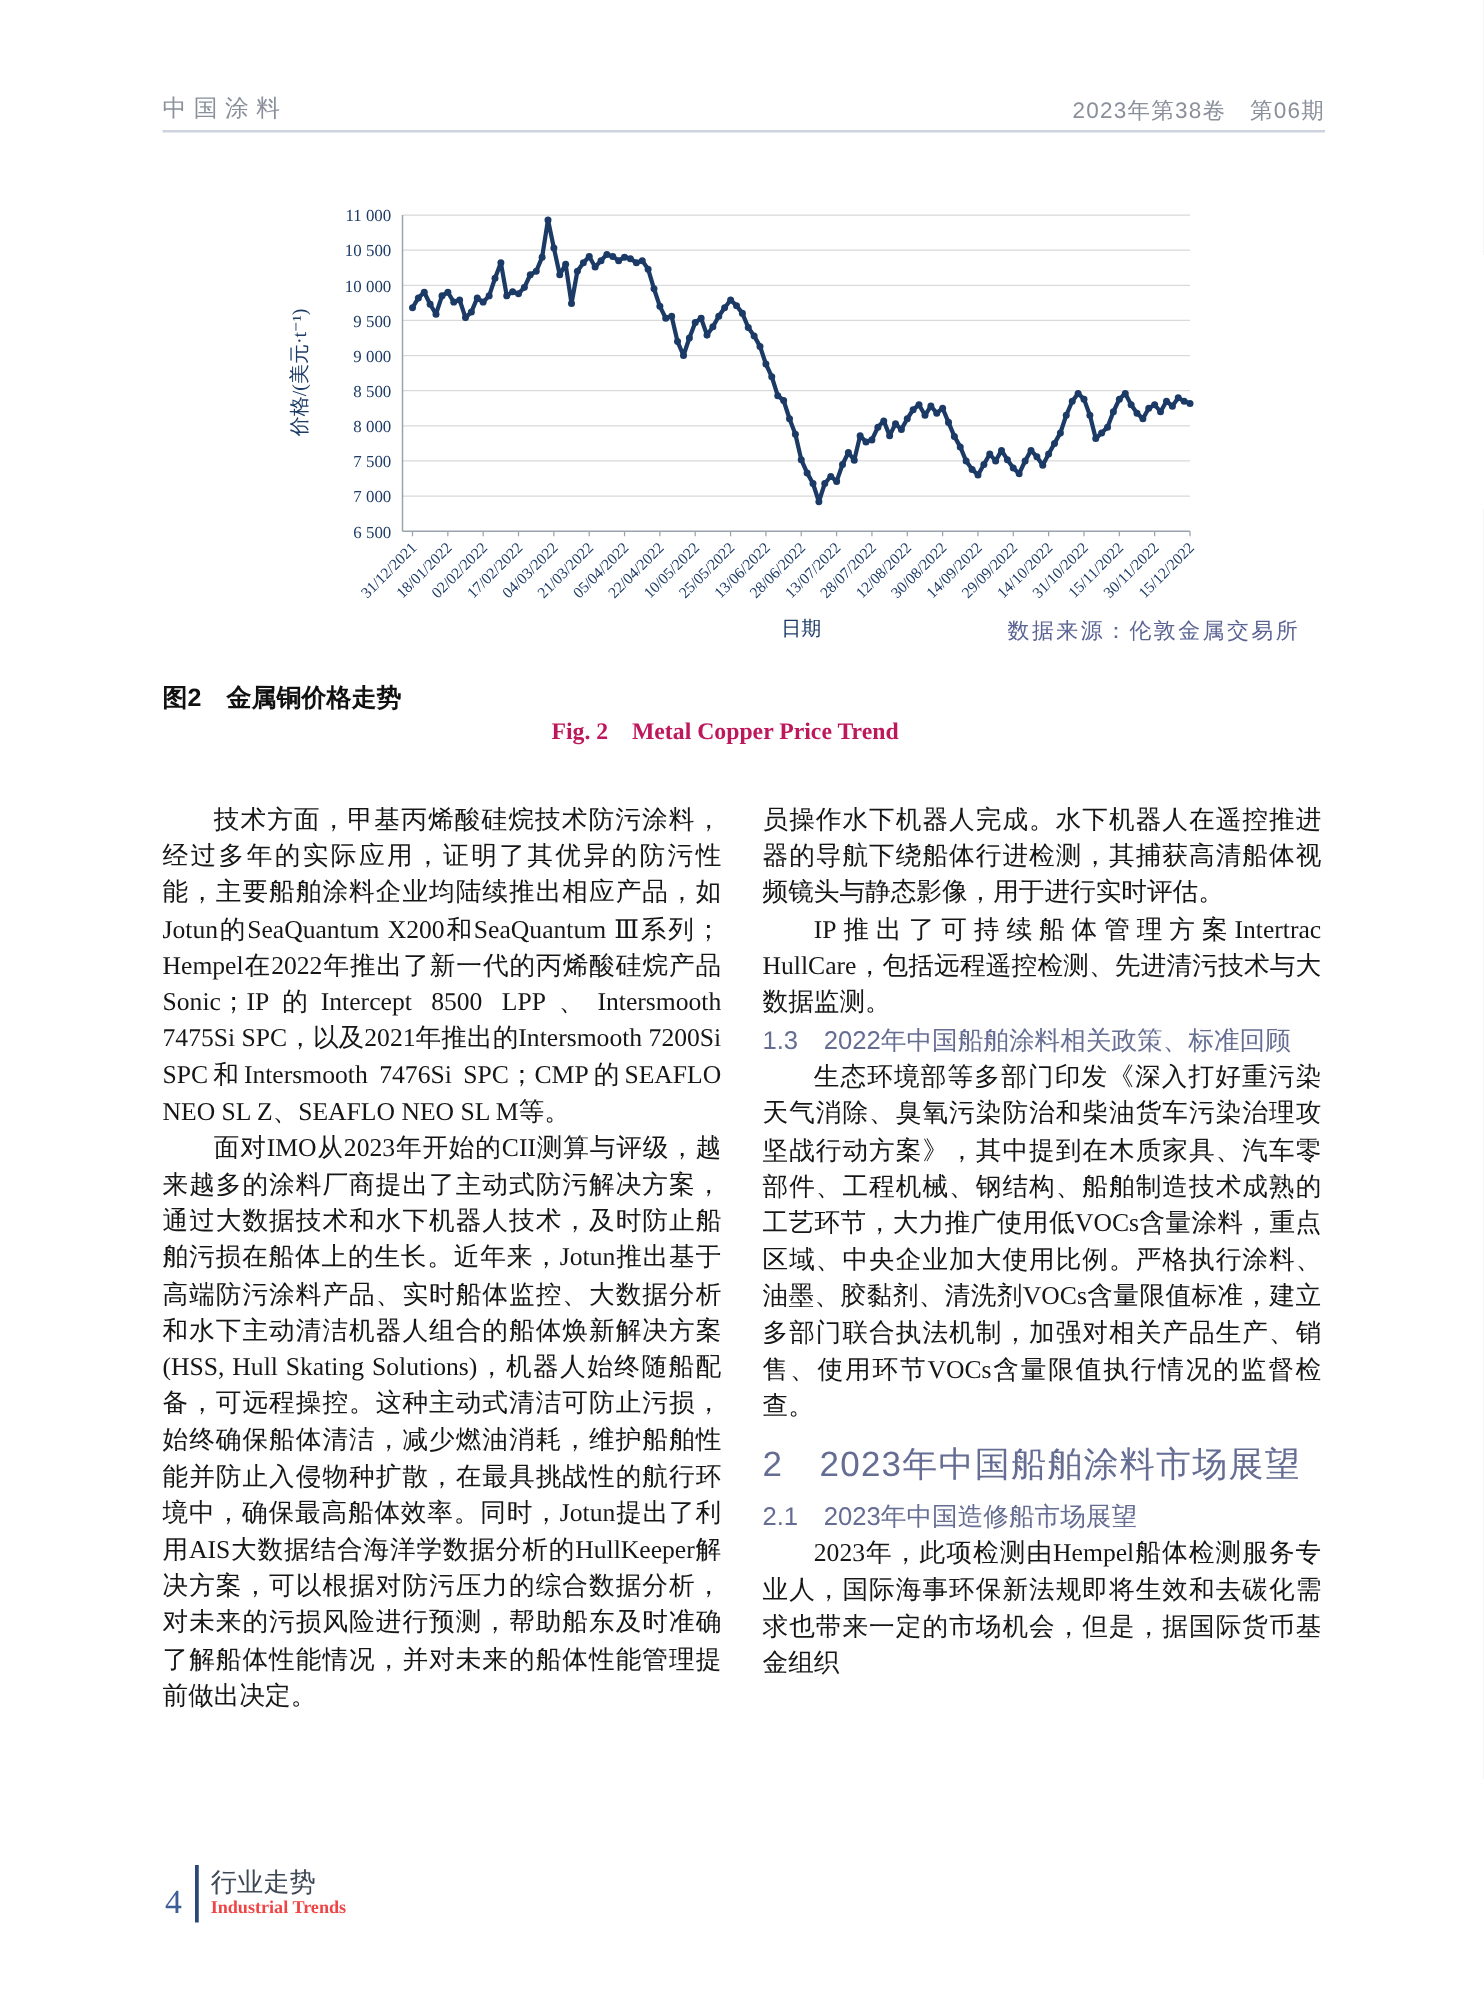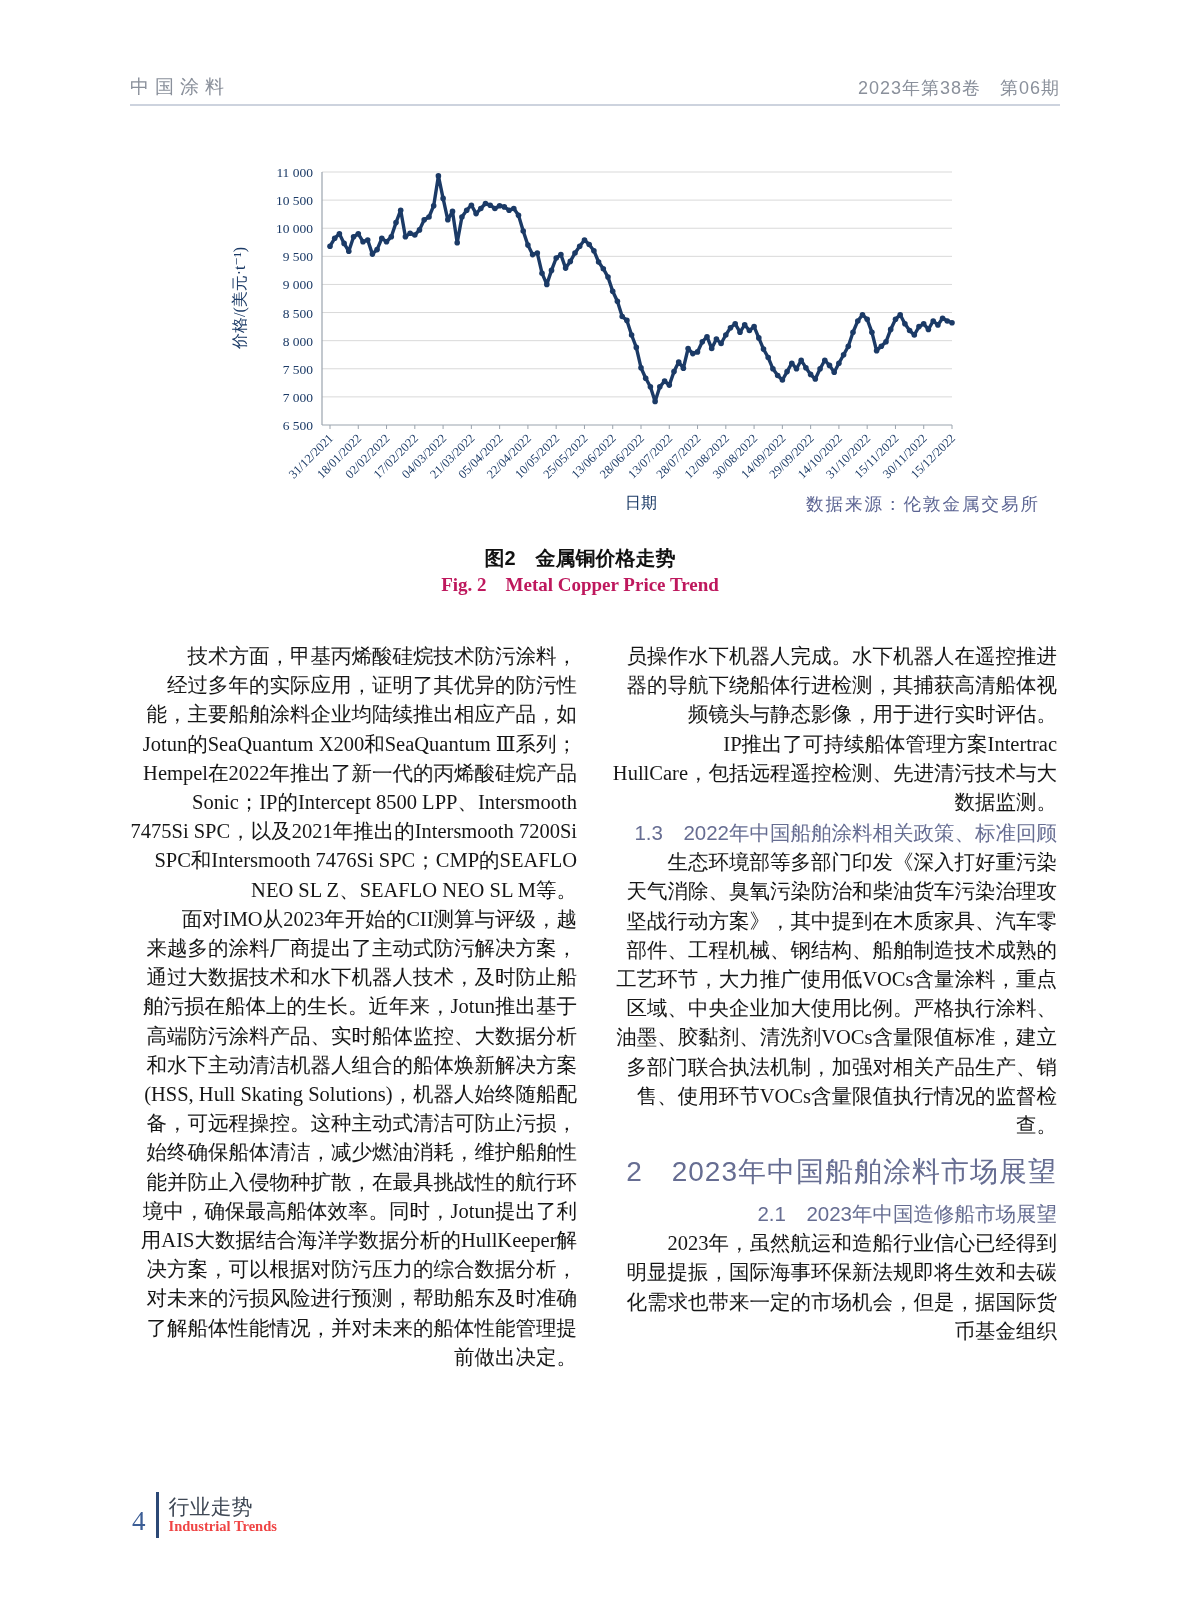--- a/index.html
+++ b/index.html
@@ -18,7 +18,7 @@
   
   .src{position:absolute;top:492px;left:130px;width:910px;text-align:right;
        color:#5a6392;font-size:17.5px;letter-spacing:2px;}
-  .cap-zh{position:absolute;top:545px;left:130px;width:900px;text-align:center;
+  .cap-zh{position:absolute;top:545px;left:130px;width:900px;text-align:left;
           font-family:"Liberation Sans","DejaVu Sans",sans-serif;font-weight:bold;font-size:20px;color:#111;}
   .cap-en{position:absolute;top:572px;left:130px;width:900px;text-align:center;
           font-weight:bold;font-size:19px;color:#be185d;}

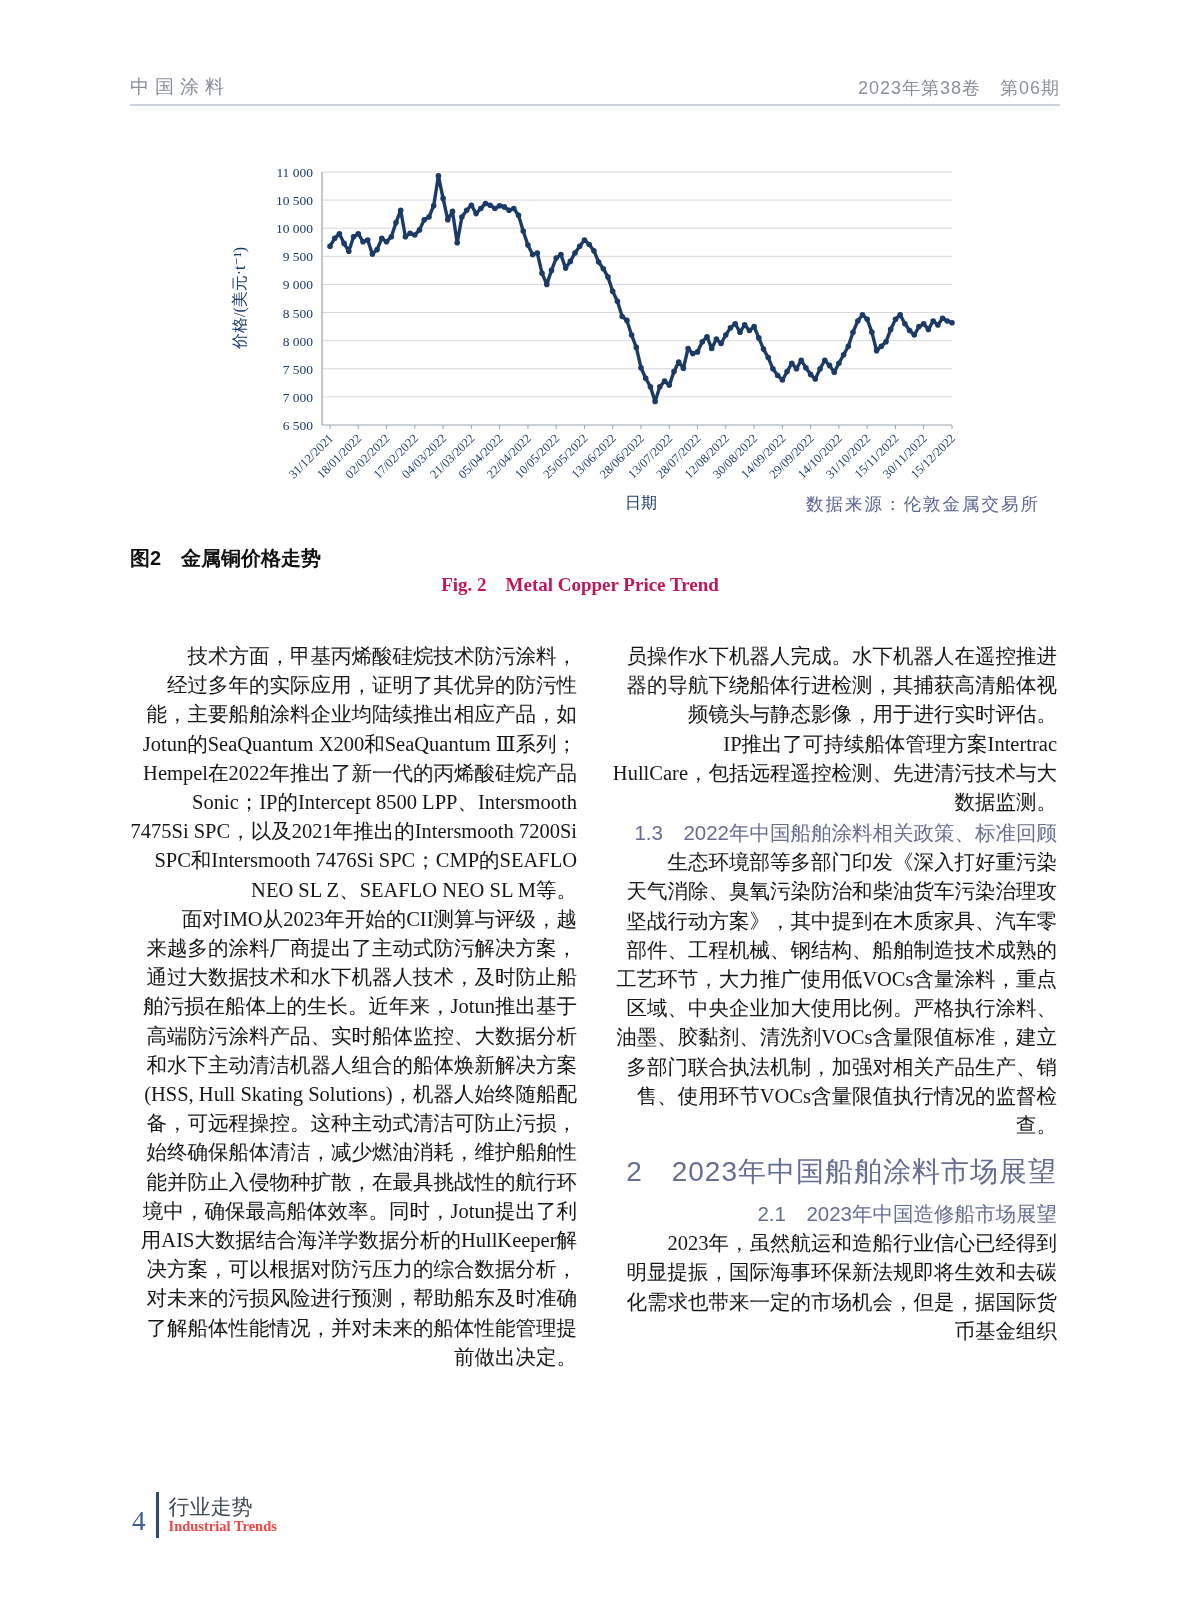--- a/index.html
+++ b/index.html
@@ -27,7 +27,7 @@
        text-align:justify;}
   .col-left{left:130px;}
   .col-right{left:610px;}
-  .col p{margin:0;text-align:right;}
+  .col p{margin:0;}
   .col p.ind{text-indent:2em;}
   .h3{font-family:"Liberation Sans","DejaVu Sans",sans-serif;color:#666d92;
       font-size:20.5px;font-weight:500;line-height:31px;text-align:left;}

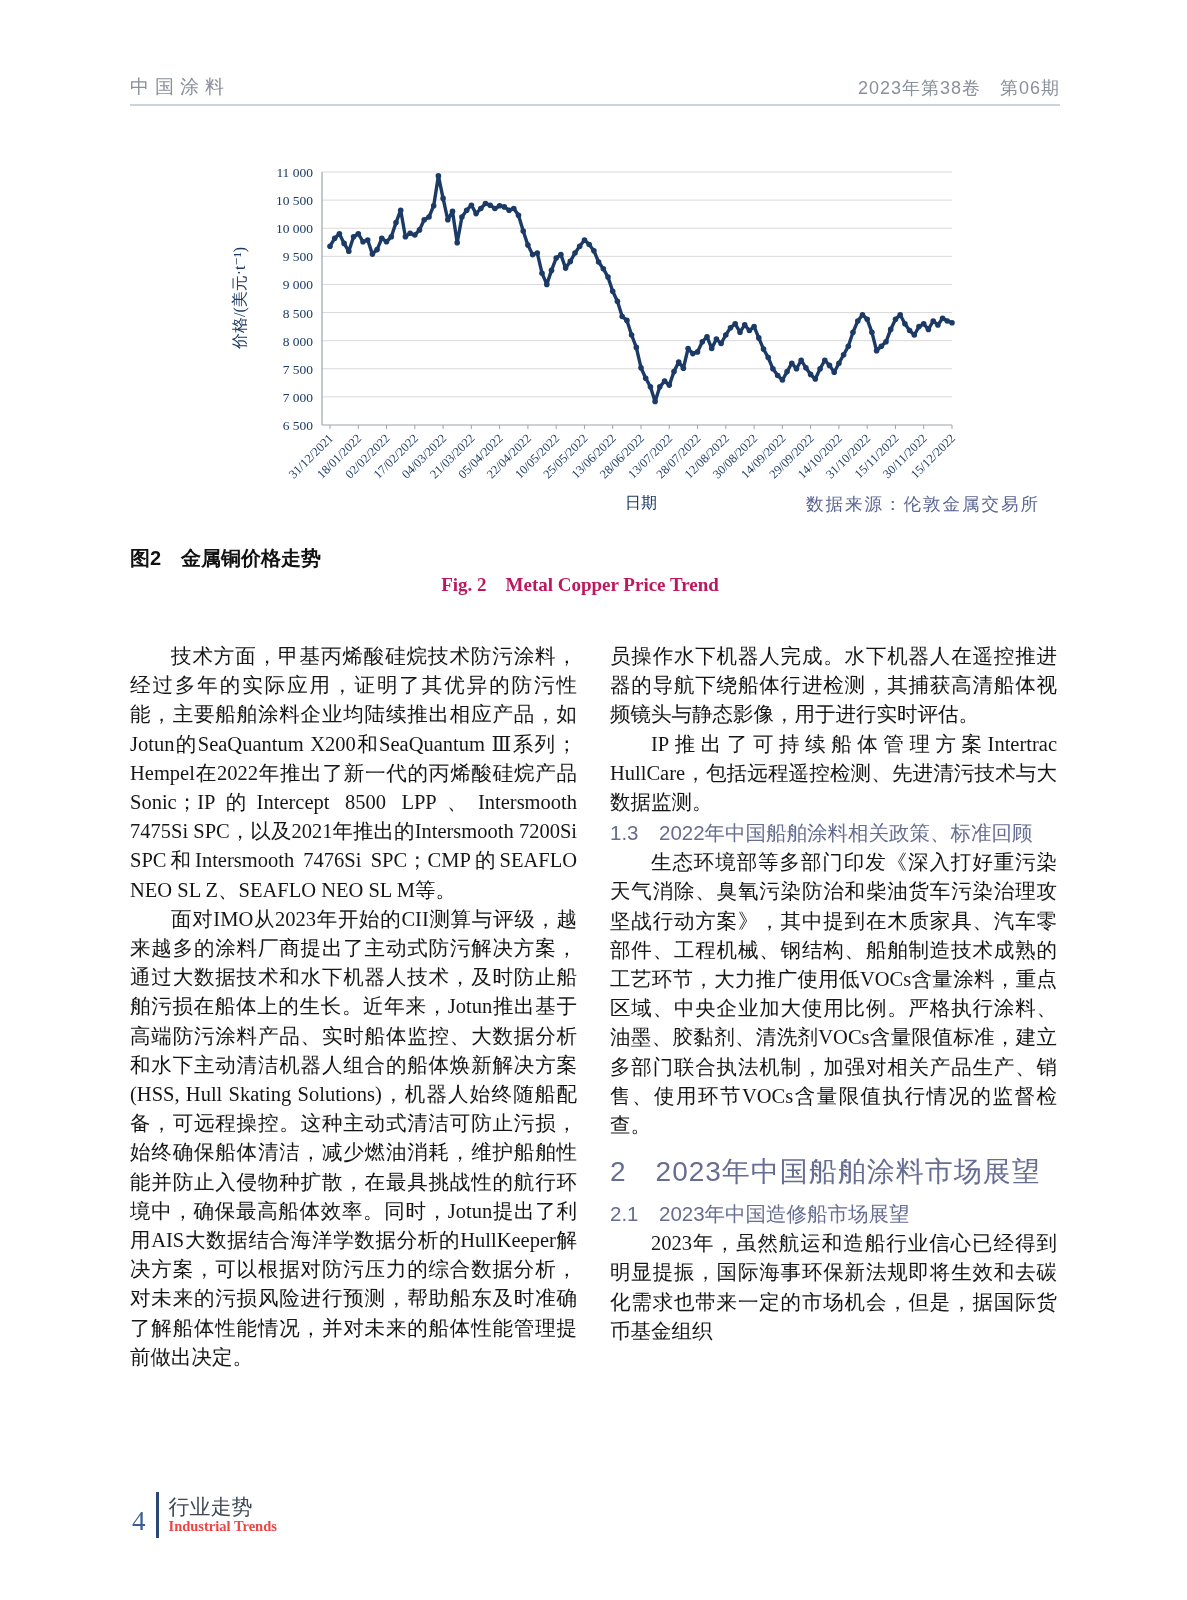--- a/index.html
+++ b/index.html
@@ -277,7 +277,7 @@
     <p class="ind">生态环境部等多部门印发《深入打好重污染天气消除、臭氧污染防治和柴油货车污染治理攻坚战行动方案》，其中提到在木质家具、汽车零部件、工程机械、钢结构、船舶制造技术成熟的工艺环节，大力推广使用低VOCs含量涂料，重点区域、中央企业加大使用比例。严格执行涂料、油墨、胶黏剂、清洗剂VOCs含量限值标准，建立多部门联合执法机制，加强对相关产品生产、销售、使用环节VOCs含量限值执行情况的监督检查。</p>
     <p class="h2">2　2023年中国船舶涂料市场展望</p>
     <p class="h3">2.1　2023年中国造修船市场展望</p>
-    <p class="ind">2023年，虽然航运和造船行业信心已经得到明显提振，国际海事环保新法规即将生效和去碳化需求也带来一定的市场机会，但是，据国际货币基金组织</p>
+    <p class="ind">2023年，此项检测由Hempel船体检测服务专业人，国际海事环保新法规即将生效和去碳化需求也带来一定的市场机会，但是，据国际货币基金组织</p>
   </div>
 
   <div class="pf">

